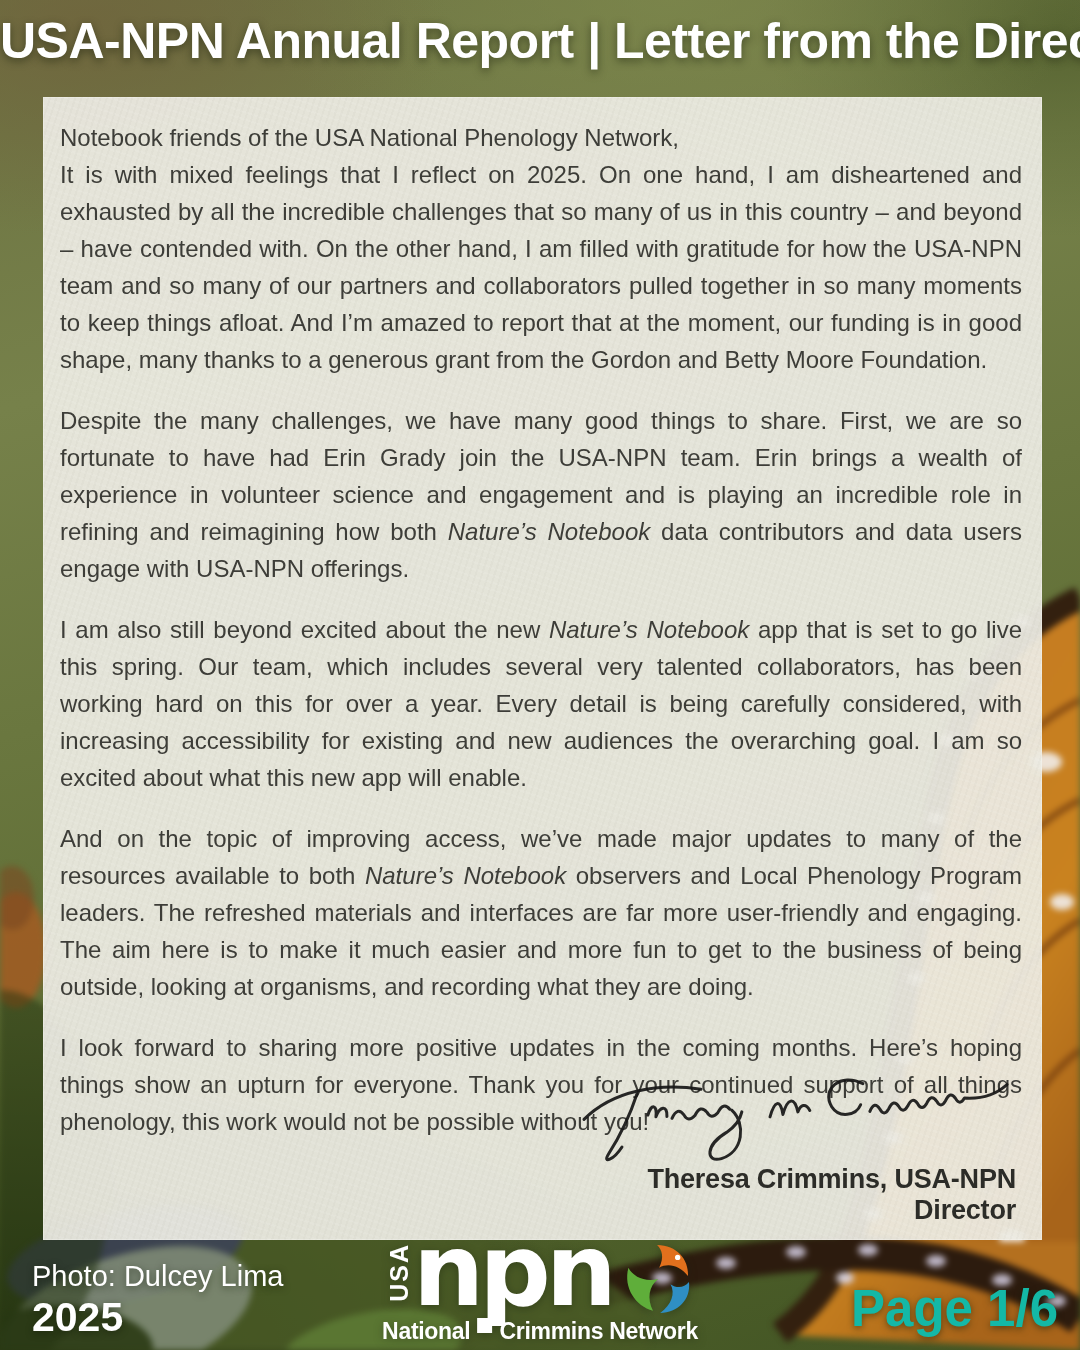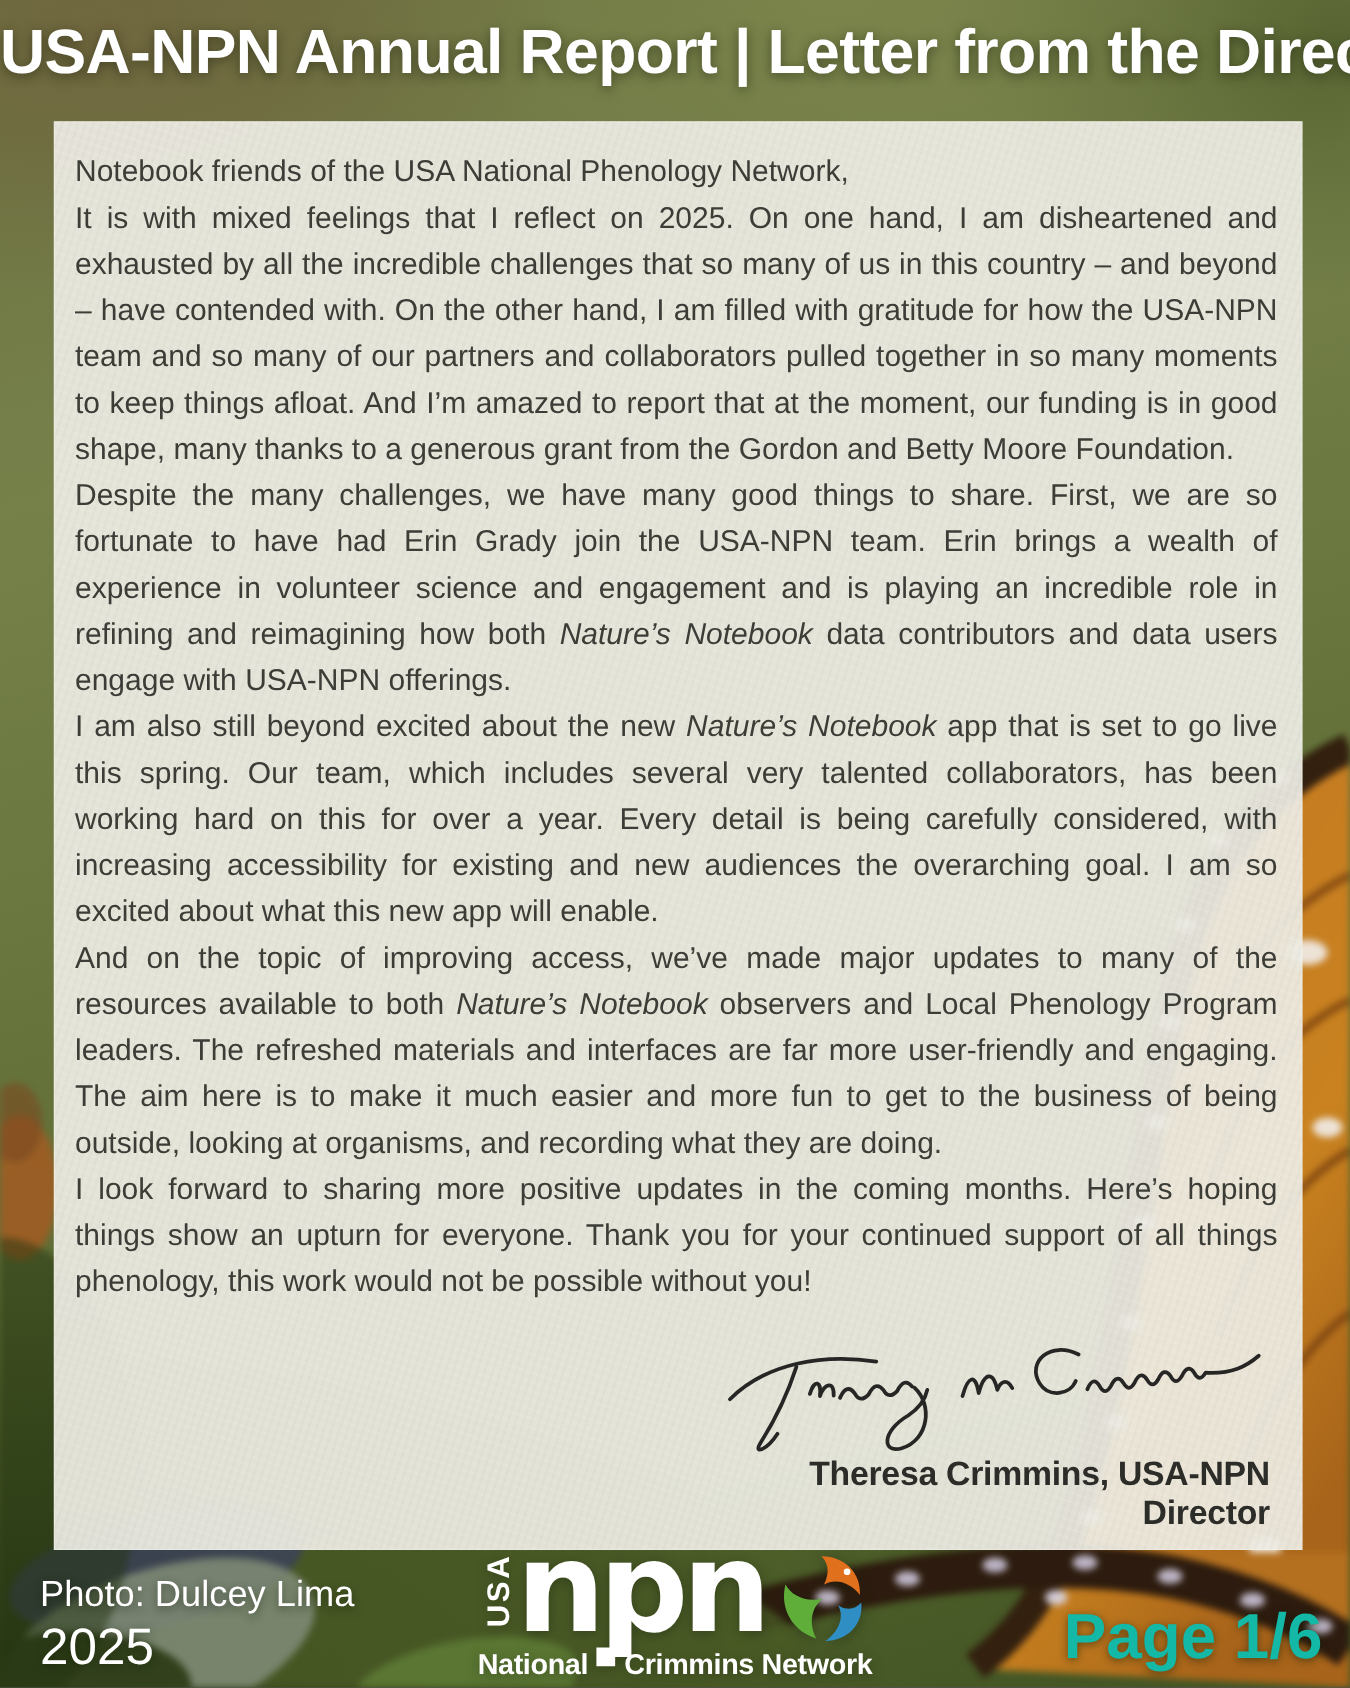--- a/index.html
+++ b/index.html
@@ -41,7 +41,7 @@
     color:#3d3d38; font-size:24px; line-height:37px; text-align:justify;
   }
   .letter-body p{ margin:0; }
-  .letter-body p + p{ }
+  .letter-body p + p{ margin-top:24px; }
   .letter-body p:nth-child(2){ margin-top:0; }
   .letter-body em{ font-style:italic; }
   

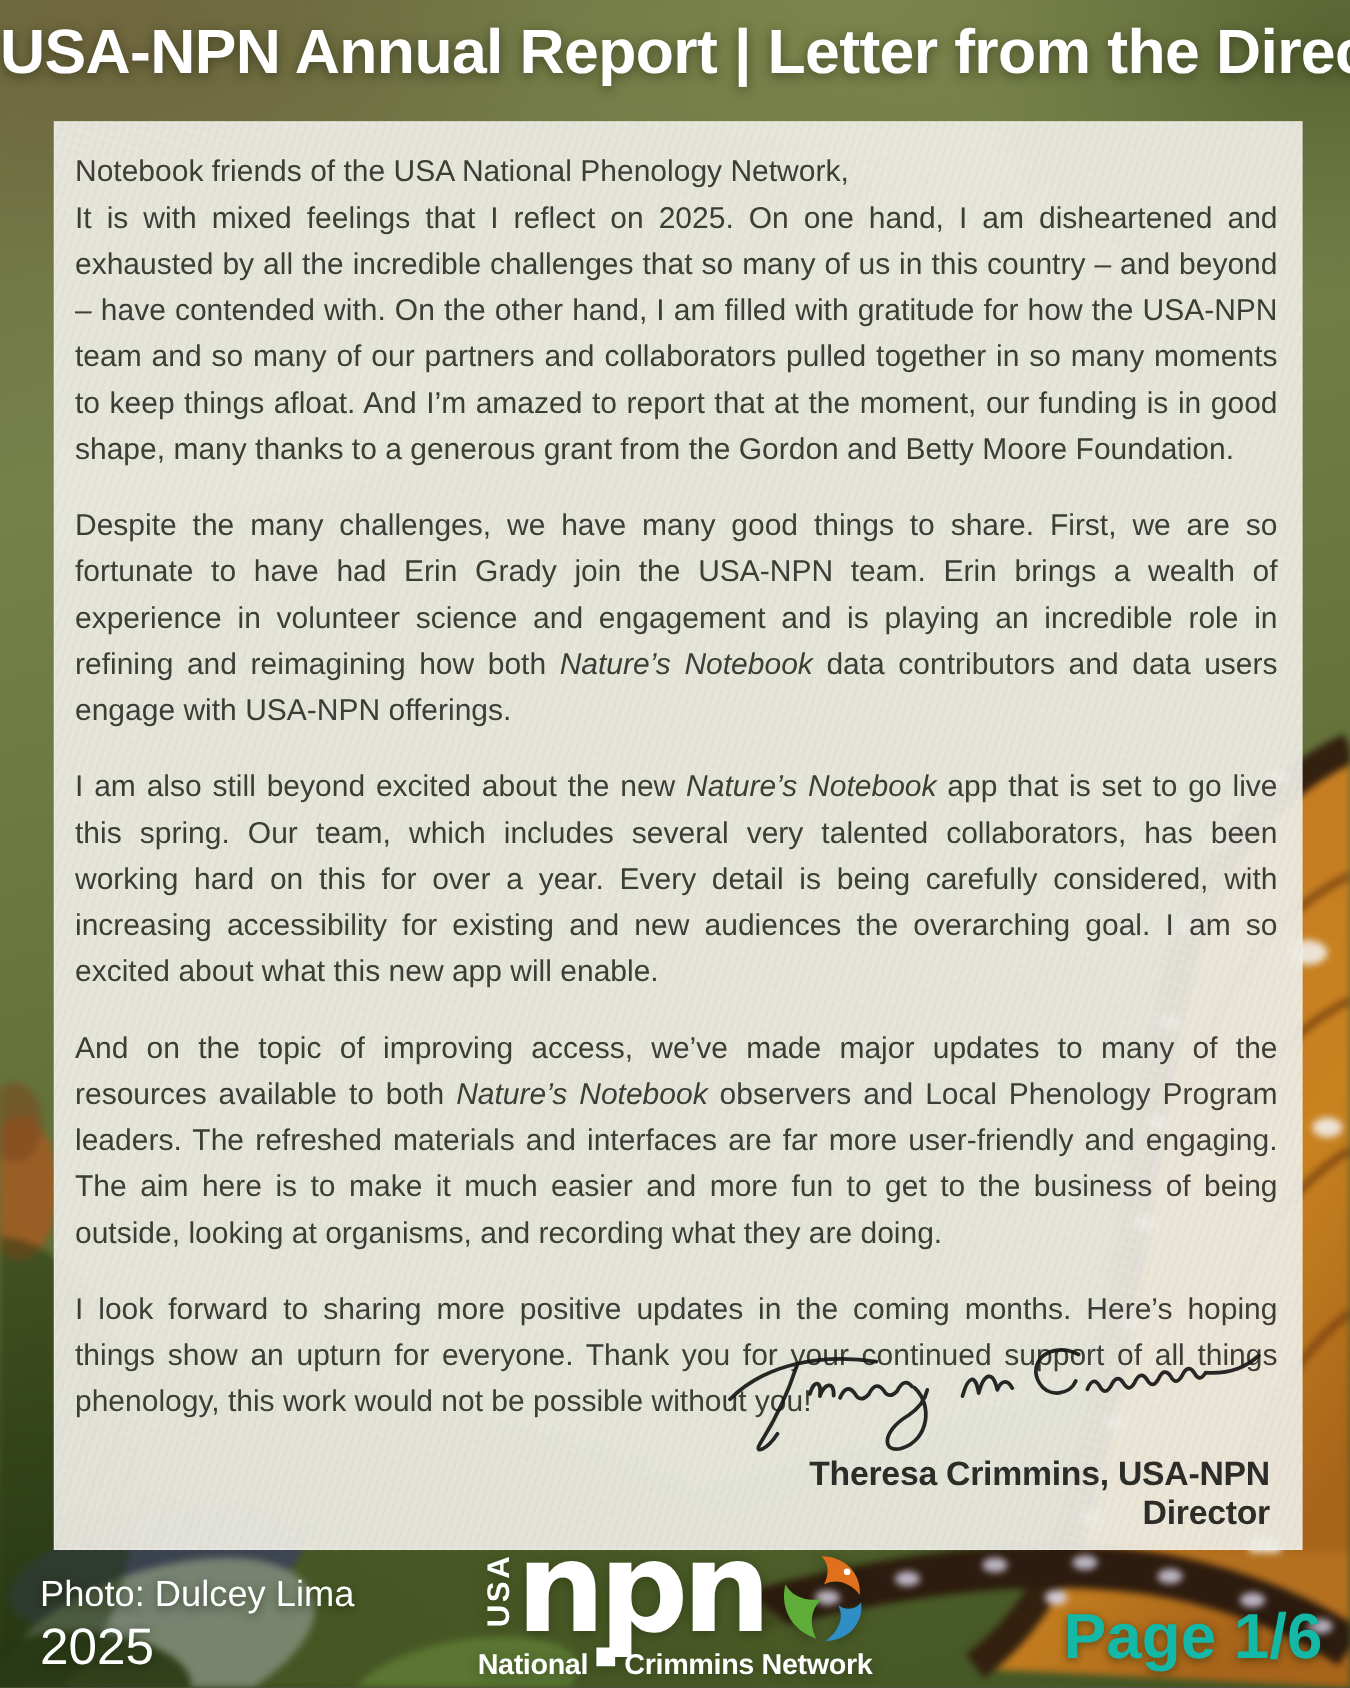--- a/index.html
+++ b/index.html
@@ -54,7 +54,7 @@
   .shadowed{ text-shadow:0 2px 7px rgba(20,30,10,.55);margin-top:31px; }
   .footer-left{ position:absolute; left:32px; bottom:10px; color:#fff; }
   .photo-credit{ font-size:29px; line-height:36px; }
-  .year{ font-size:41px; font-weight:400; line-height:46px; }
+  .year{ font-size:41px; font-weight:700; line-height:46px; }
   .page-num{
     position:absolute; right:22px; bottom:12px;
     color:#14b8a6; font-size:51px; font-weight:700;

